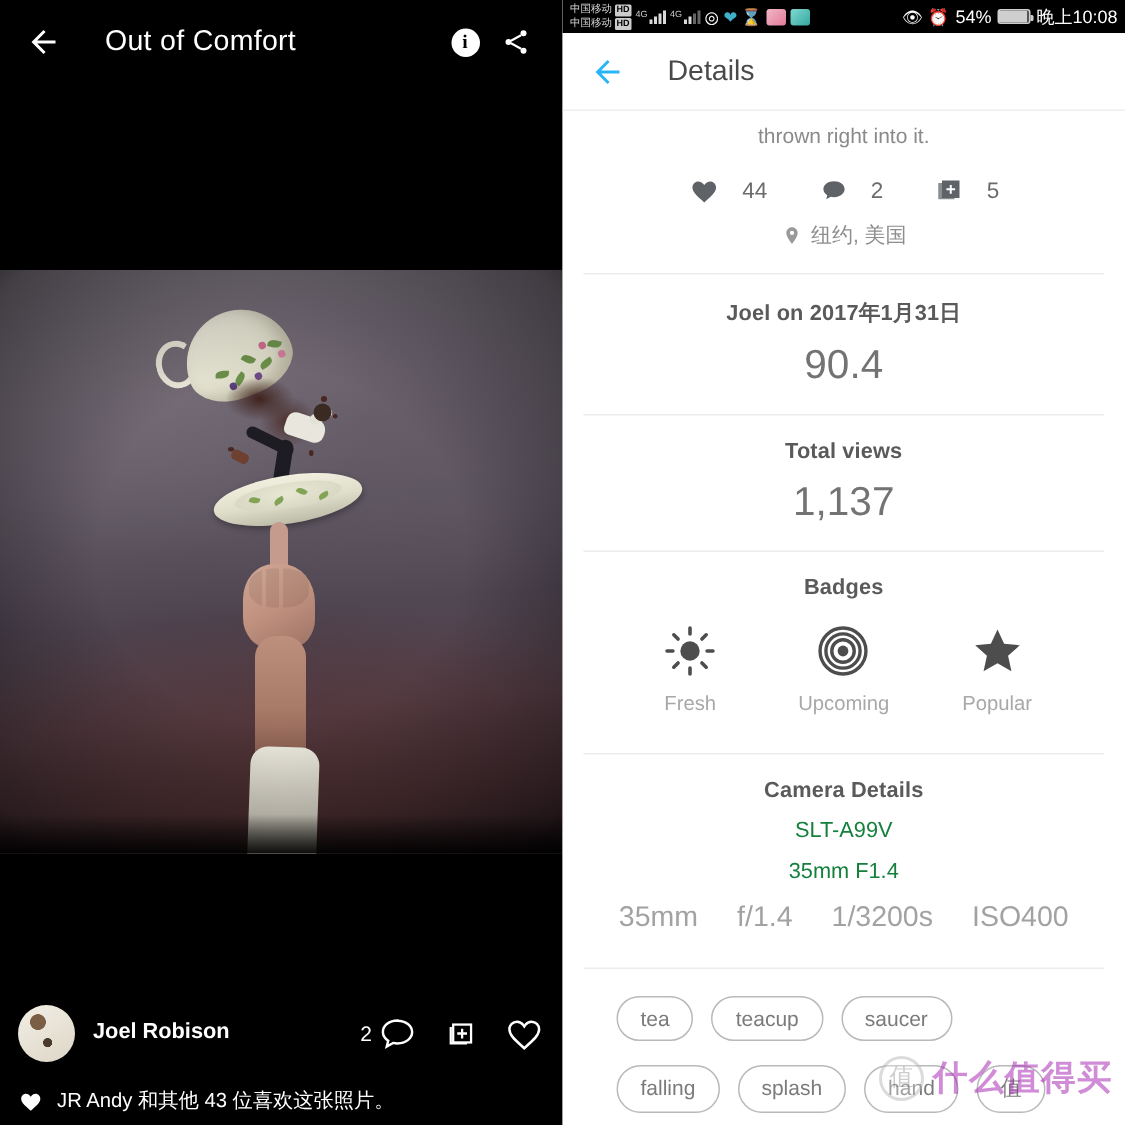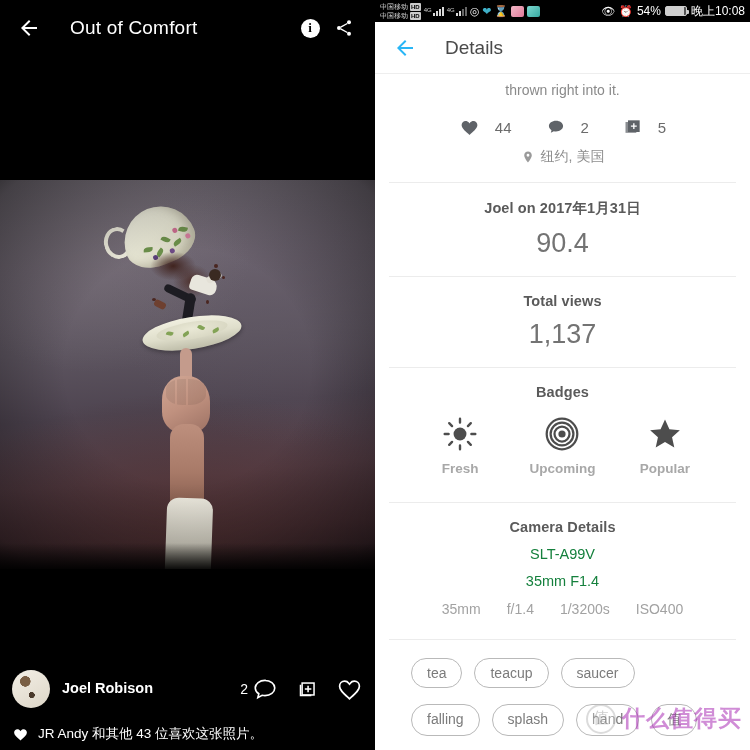--- a/index.html
+++ b/index.html
@@ -284,7 +284,7 @@
     display: flex; justify-content: space-around;
     align-items: flex-start; padding: 16px 34px 0;
   }
-  .badge { display: flex; flex-direction: column; align-items: center; gap: 9px; width: 84px; font-weight: bold; }
+  .badge { display: flex; flex-direction: column; align-items: center; gap: 9px; width: 84px; }
   .badge-label { font-size: 13.5px; color: #a8a8a8; }
 
   .cam-line { font-size: 14.5px; color: #15803d; margin-top: 11px; }

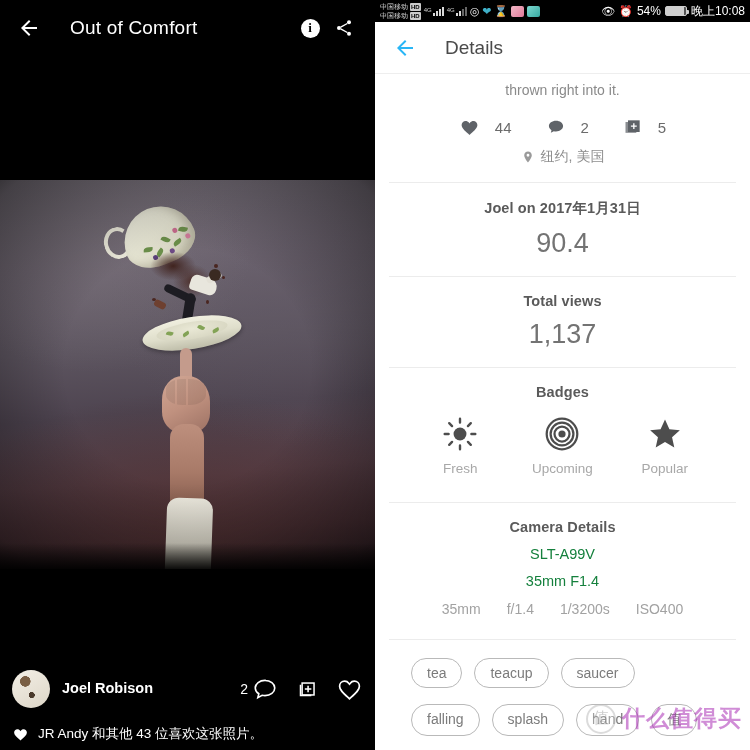--- a/index.html
+++ b/index.html
@@ -290,7 +290,7 @@
   .cam-line { font-size: 14.5px; color: #15803d; margin-top: 11px; }
   .cam-specs {
     display: flex; justify-content: center; gap: 26px;
-    margin-top: 12px; font-size: 14px; color: #a2a2a2;
+    margin-top: 12px; font-size: 19px; color: #a2a2a2;
   }
 
   .tags {

